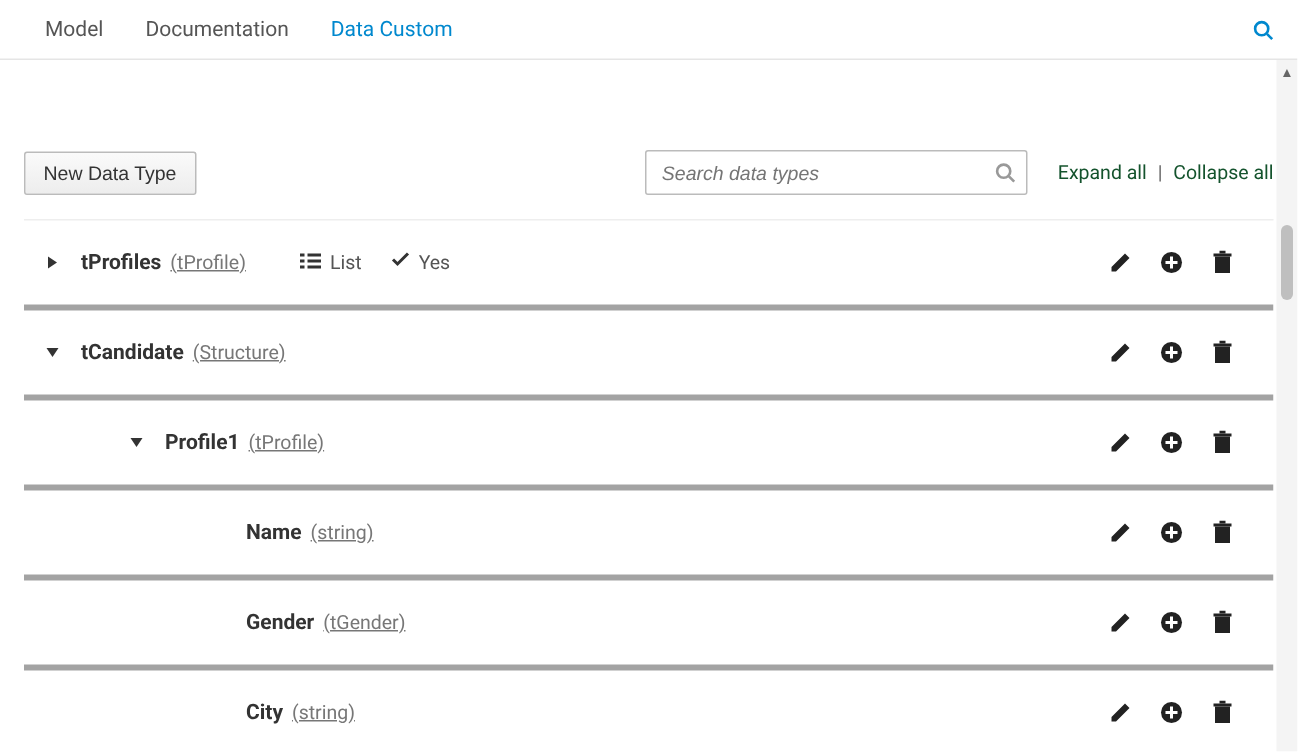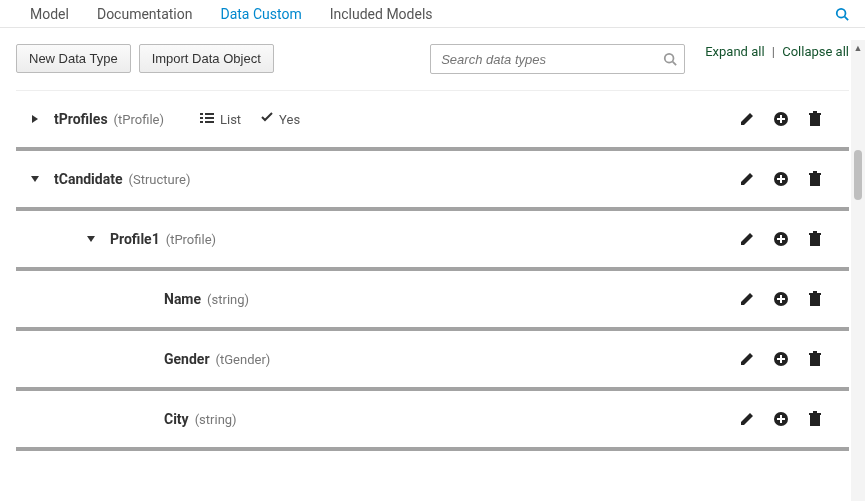--- a/index.html
+++ b/index.html
@@ -18,7 +18,7 @@
     align-items: center;
     border-bottom: 1px solid #e5e5e5;
     padding: 0 16px;
-    height: 28px;
+    height: 40px;
     position: relative;
   }
   .tab {

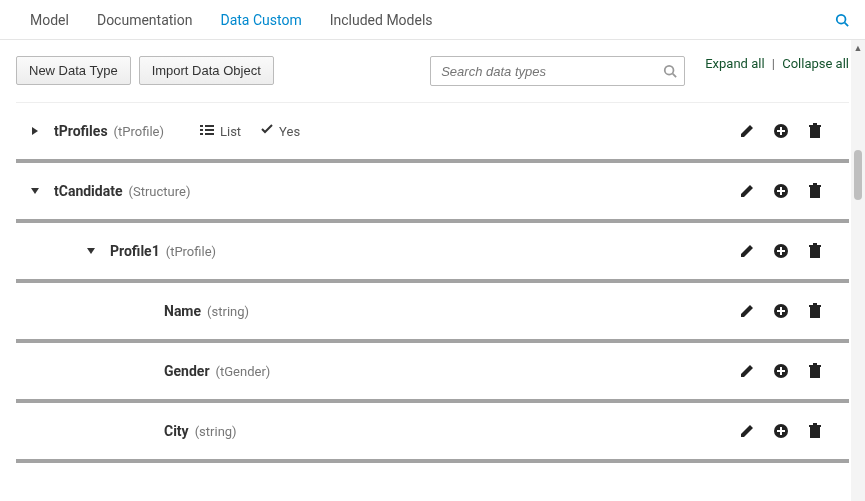--- a/index.html
+++ b/index.html
@@ -186,7 +186,6 @@
   <div class="tab">Model</div>
   <div class="tab">Documentation</div>
   <div class="tab active">Data Custom</div>
-  <div class="tab">Included Models</div>
   <span class="search-icon-top">
     <svg width="14" height="14" viewBox="0 0 16 16" fill="none" stroke="currentColor" stroke-width="2">
       <circle cx="7" cy="7" r="5"></circle>

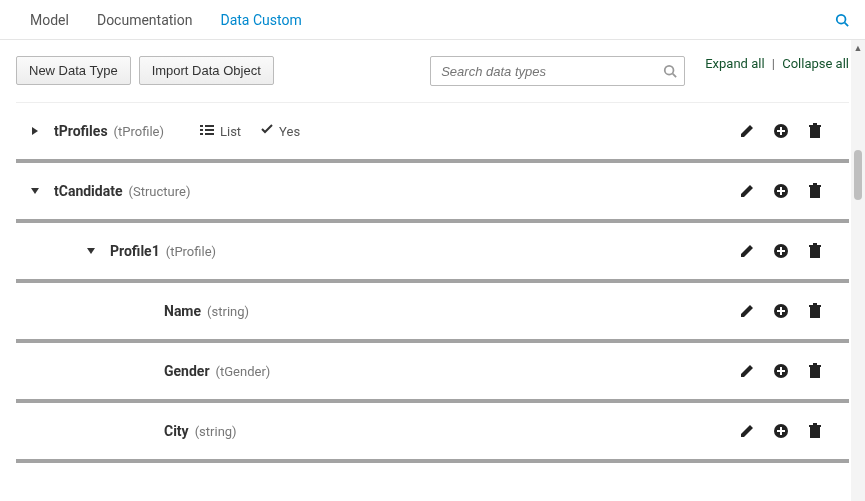--- a/index.html
+++ b/index.html
@@ -51,9 +51,10 @@
   }
   .toolbar {
     display: flex;
-    align-items: flex-start;
+    align-items: center;
     gap: 8px;
     margin-bottom: 16px;
+    margin-top: 44px;
   }
   .btn {
     border: 1px solid #bbb;

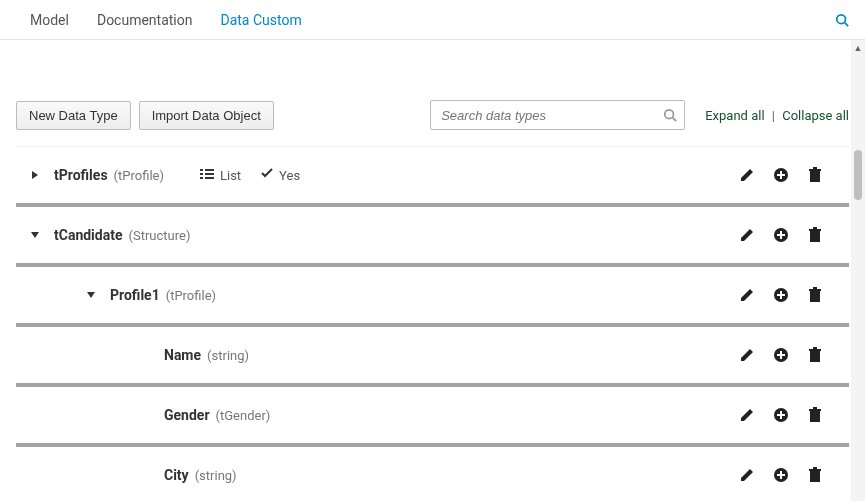--- a/index.html
+++ b/index.html
@@ -199,7 +199,6 @@
 
   <div class="toolbar">
     <button class="btn">New Data Type</button>
-    <button class="btn">Import Data Object</button>
     <div class="search-wrap">
       <input class="search-input" placeholder="Search data types" style="">
       <span class="search-inner-icon">

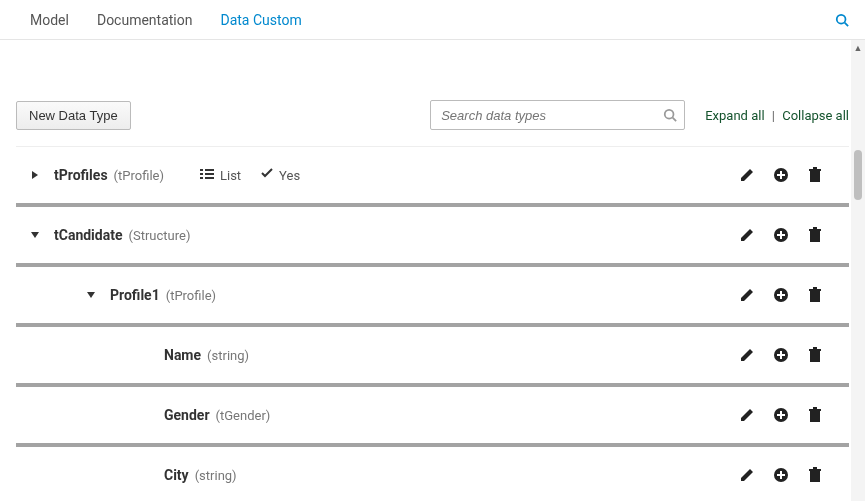--- a/index.html
+++ b/index.html
@@ -128,6 +128,7 @@
   .row-type {
     color: #777;
     font-size: 13px;
+    text-decoration: underline;
   }
   .row-meta {
     display: flex;

